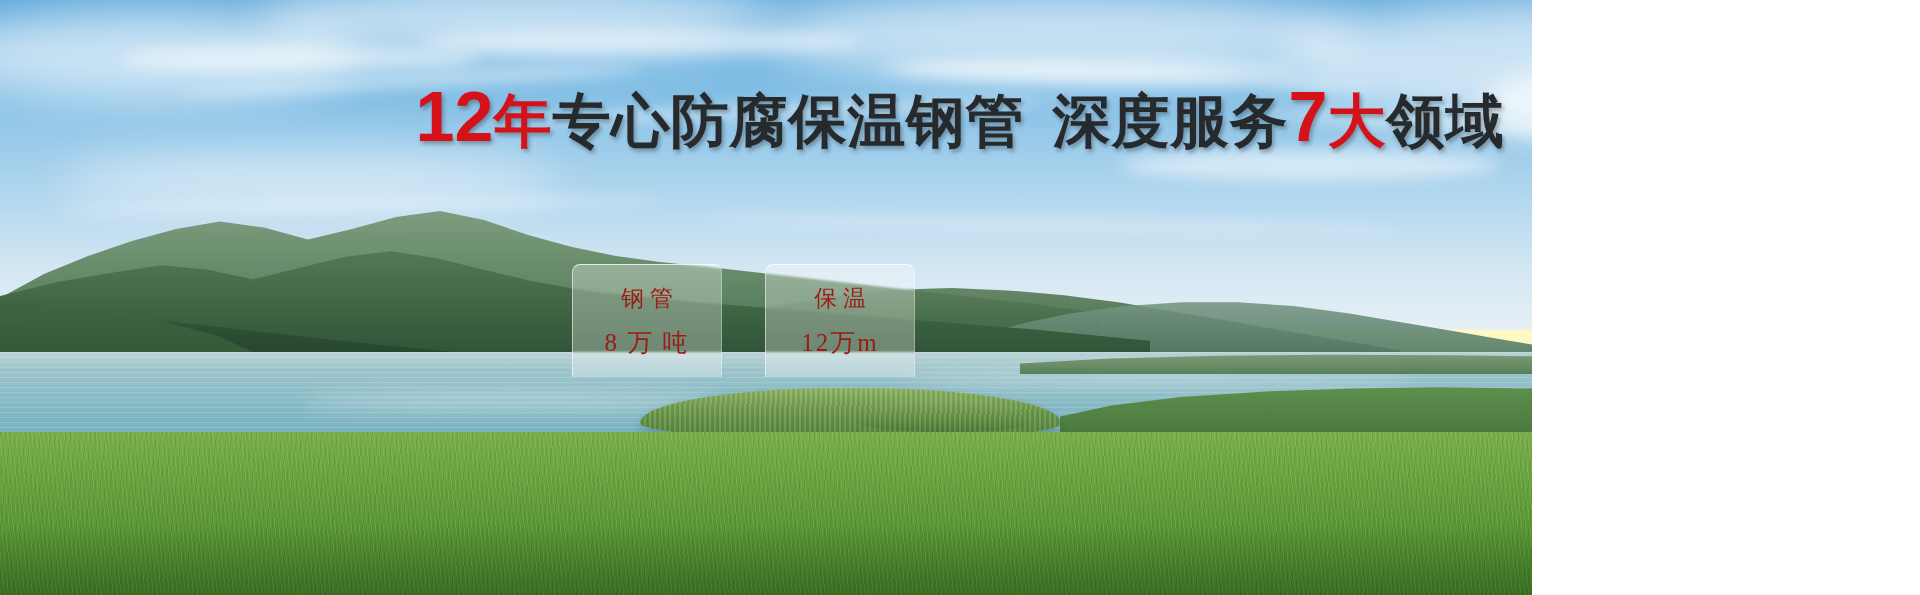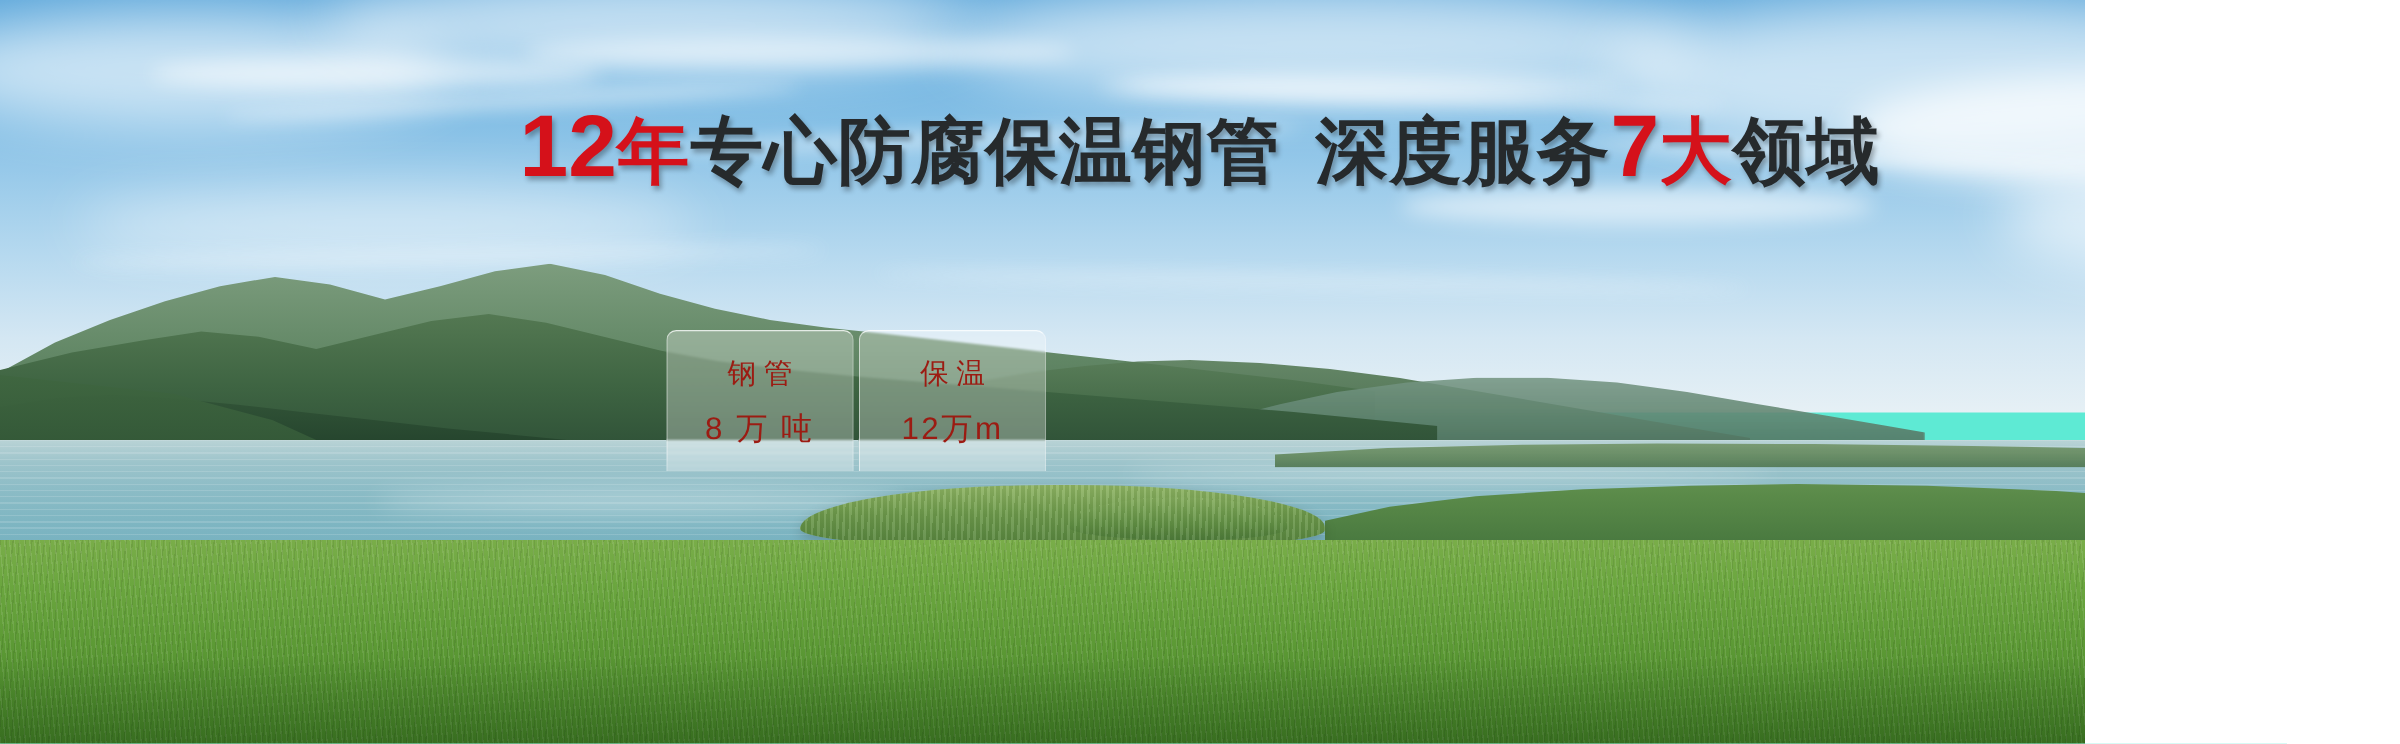--- a/index.html
+++ b/index.html
@@ -8,8 +8,8 @@
     font-family:"Liberation Sans","DejaVu Sans",sans-serif;
   }
   #banner{
-    position:relative;width:1668px;height:595px;overflow:hidden;
-    background:#5eead4;
+    position:relative;width:1532px;height:595px;overflow:hidden;
+    background:#fef9c3;
   }
 
   

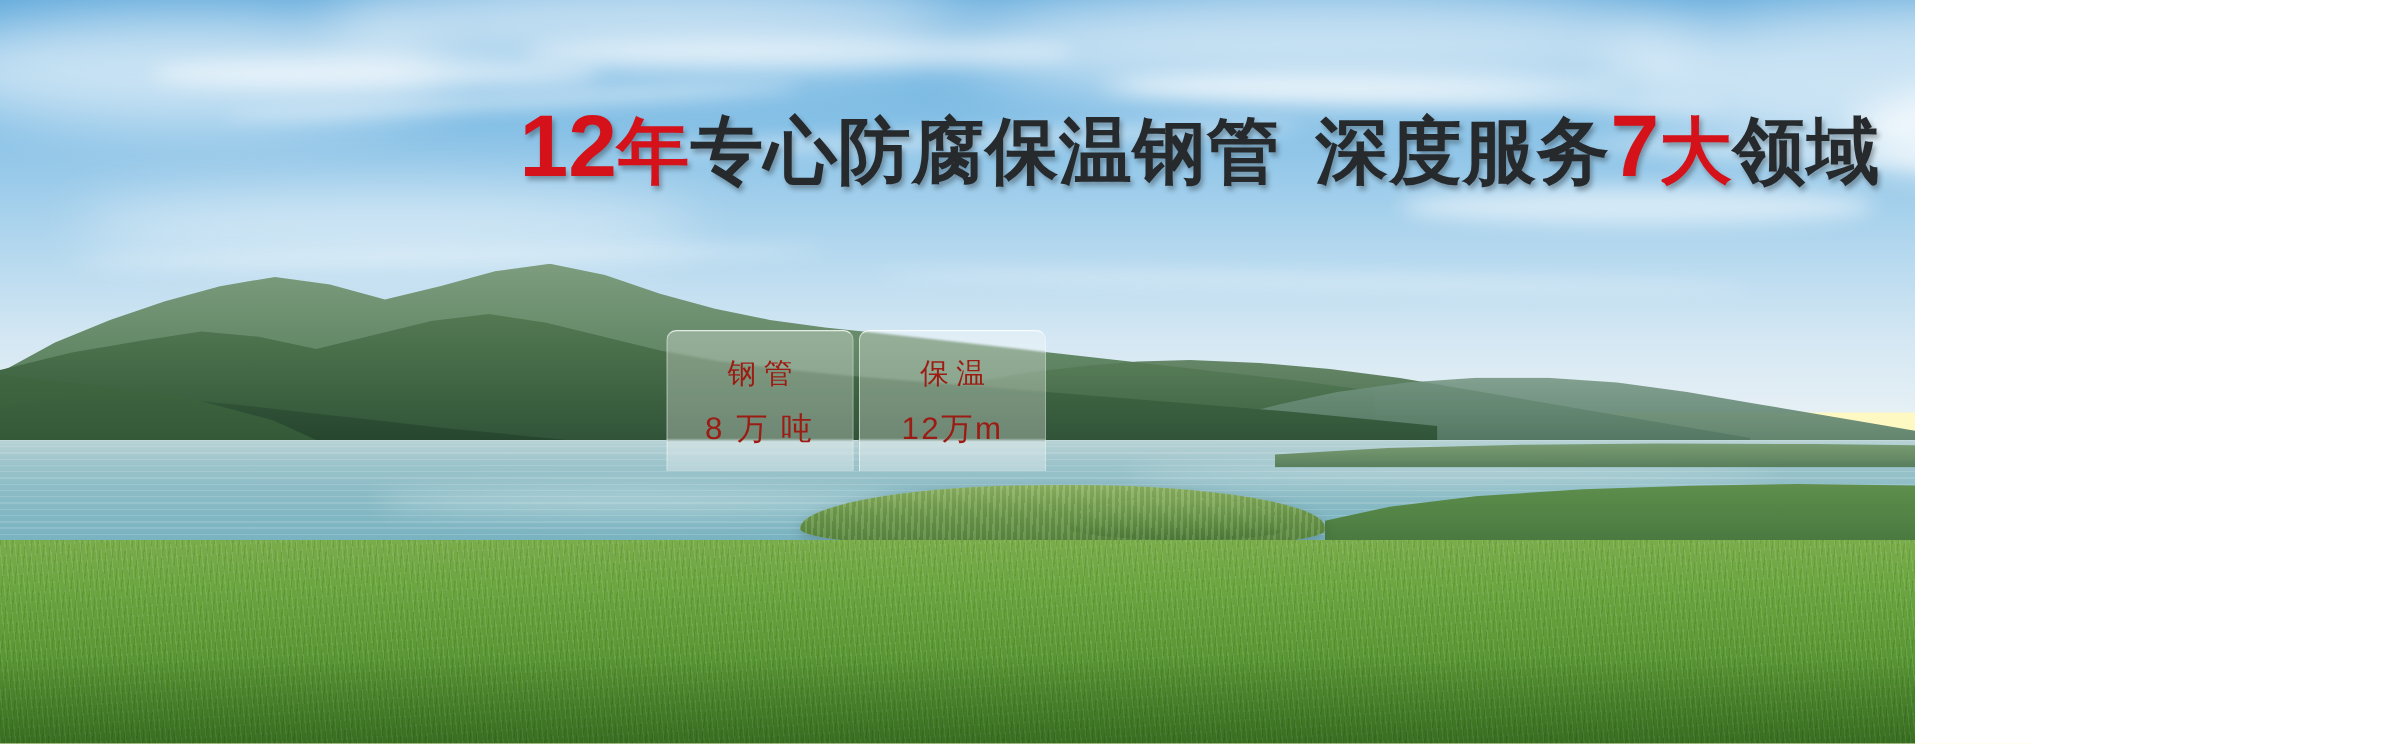--- a/index.html
+++ b/index.html
@@ -208,6 +208,7 @@
     display:flex;flex-direction:column;
     align-items:center;justify-content:center;
     backdrop-filter:blur(1px);
+    margin-left:39px;
   }
   .card .clabel{
     font-size:23px;line-height:26px;letter-spacing:6px;

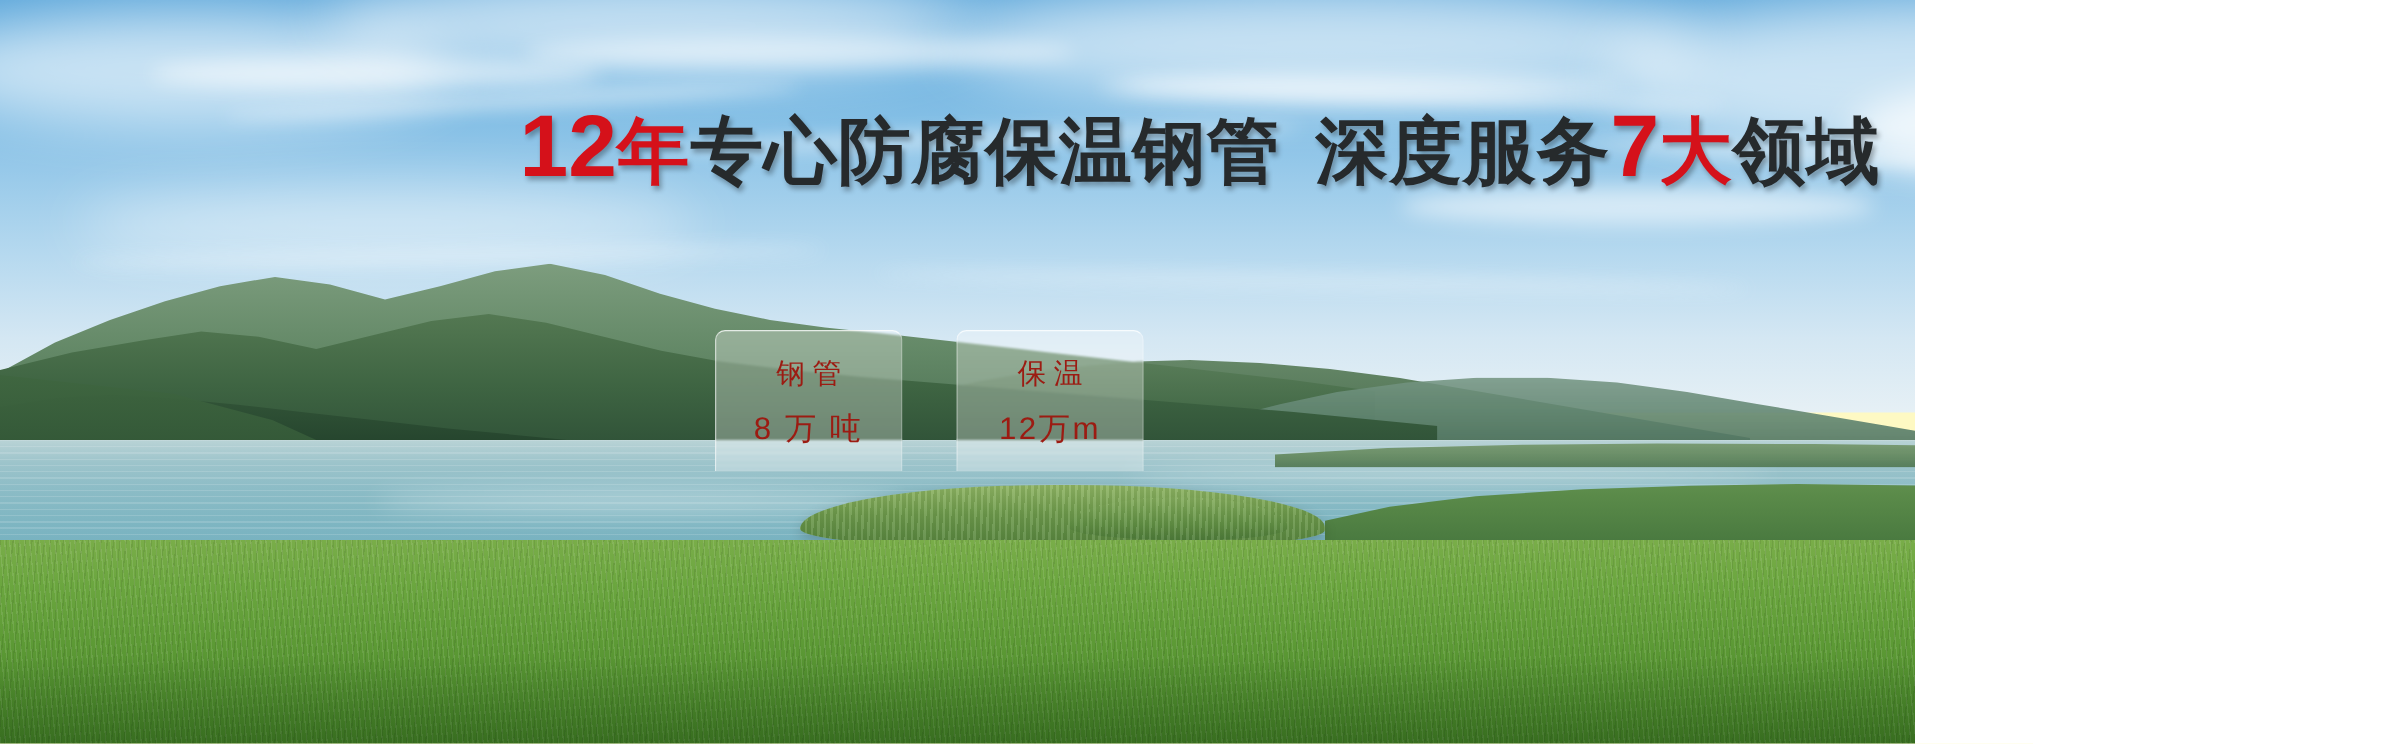--- a/index.html
+++ b/index.html
@@ -220,7 +220,7 @@
   .card .cvalue{
     font-size:25px;line-height:28px;letter-spacing:2px;
     color:#9c1b12;
-    font-family:Liberation Sans, sans-serif;
+    font-family:Liberation Serif, serif;
   }
   .card .cvalue sup{font-size:15px;}
 </style>

